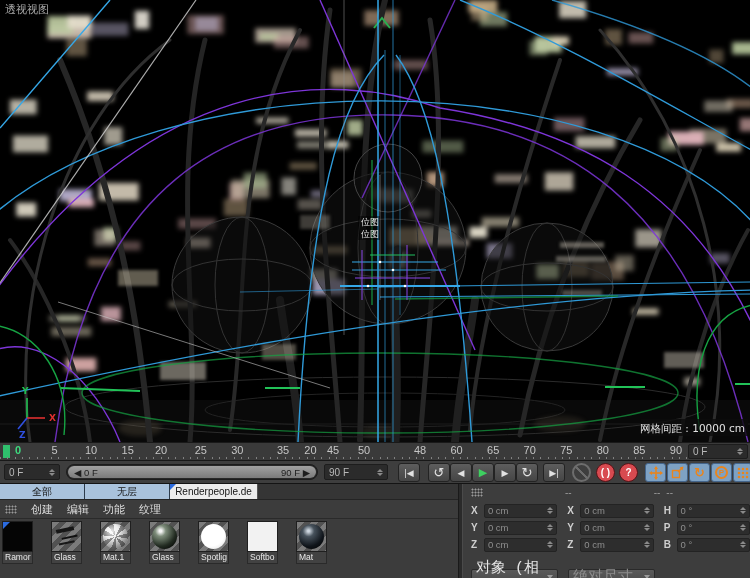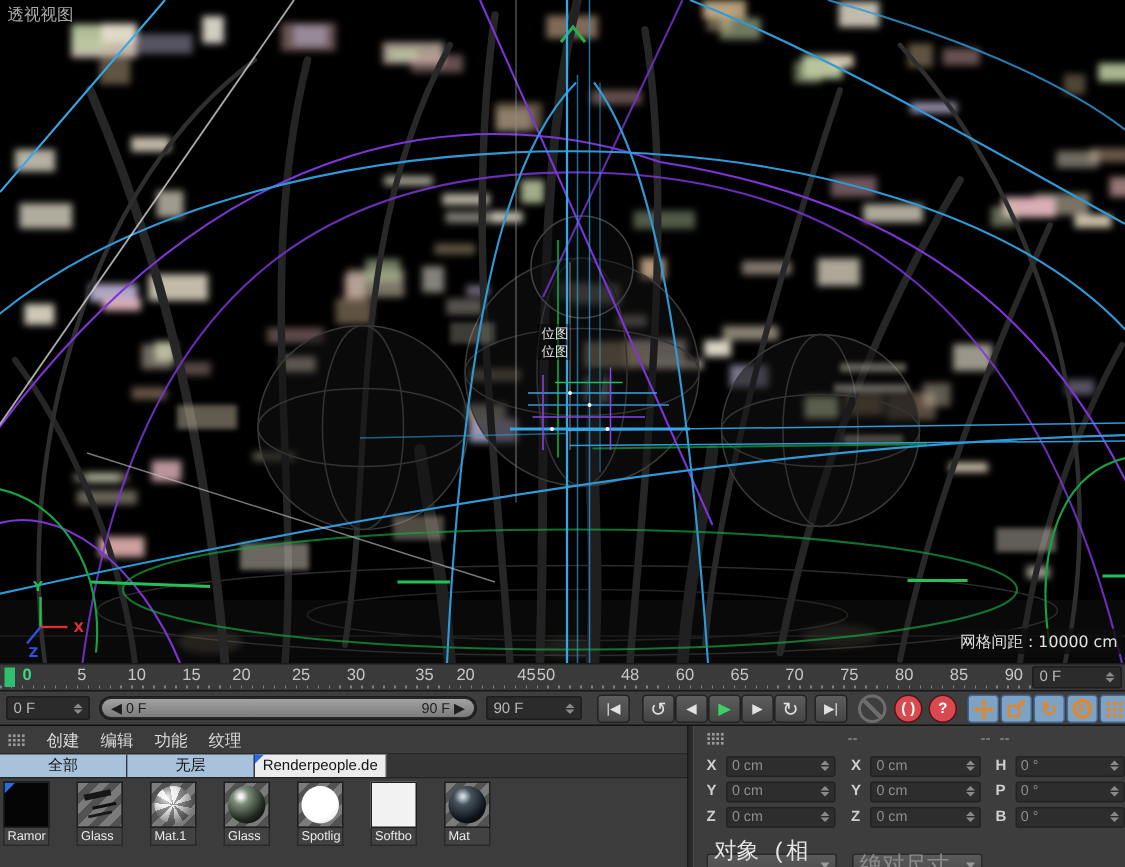--- a/index.html
+++ b/index.html
@@ -364,7 +364,7 @@
       <span class="tick" style="left: 237.3px;">30</span>
       <span class="tick" style="left: 283px;">35</span>
       <span class="tick" style="left: 310.4px;">20</span>
-      <span class="tick" style="left: 351px;">45</span>
+      <span class="tick" style="left: 333px;">45</span>
       <span class="tick" style="left: 364px;">50</span>
       <span class="tick" style="left: 420.05px;">48</span>
       <span class="tick" style="left: 456.6px;">60</span>

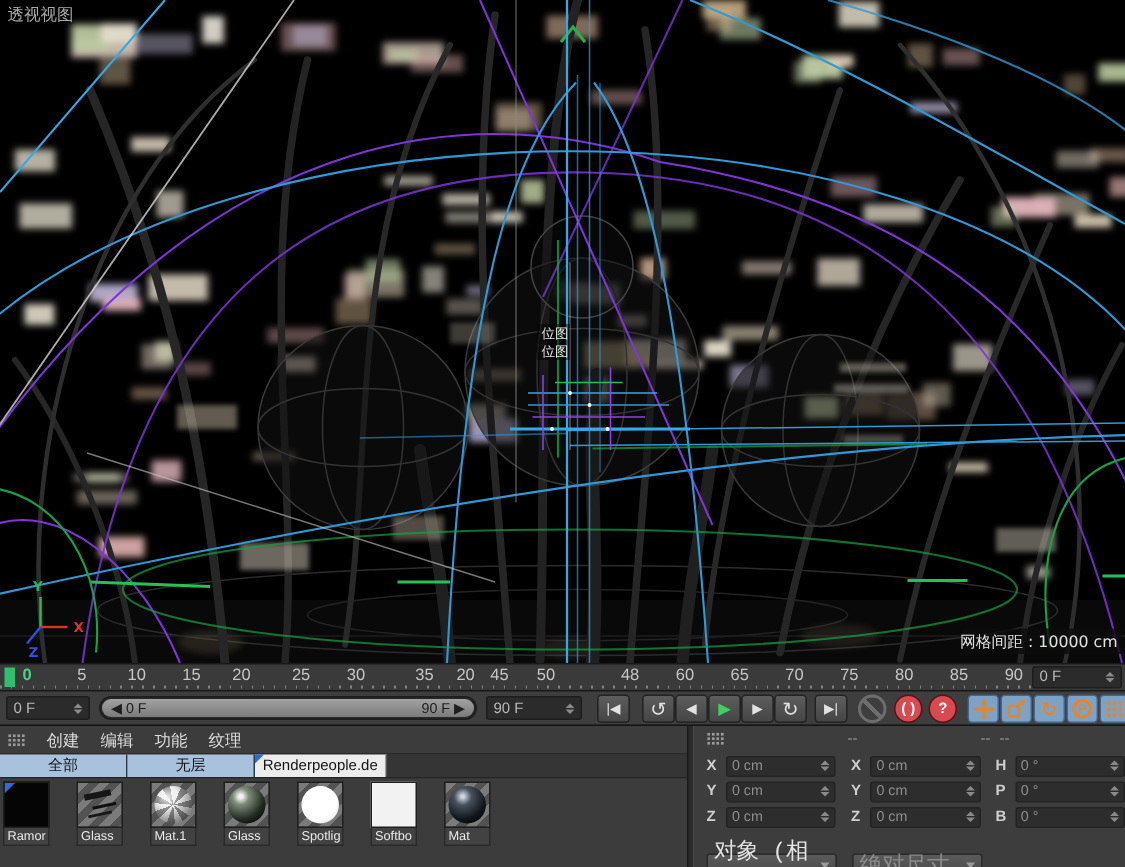--- a/index.html
+++ b/index.html
@@ -486,17 +486,17 @@
 <div id="bottom">
 
   <div id="mat-panel">
+    <div id="mat-tabs">
+      <div class="mat-tab">全部</div>
+      <div class="mat-tab">无层</div>
+      <div class="mat-tab active" style="width:88px">Renderpeople.de</div>
+    </div>
     <div id="mat-menubar">
       <span class="grid-icon"></span>
       <span class="menu-item">创建</span>
       <span class="menu-item">编辑</span>
       <span class="menu-item">功能</span>
       <span class="menu-item">纹理</span>
-    </div>
-    <div id="mat-tabs">
-      <div class="mat-tab">全部</div>
-      <div class="mat-tab">无层</div>
-      <div class="mat-tab active" style="width:88px">Renderpeople.de</div>
     </div>
     <div id="mat-list">
       <div class="mat-tile">

